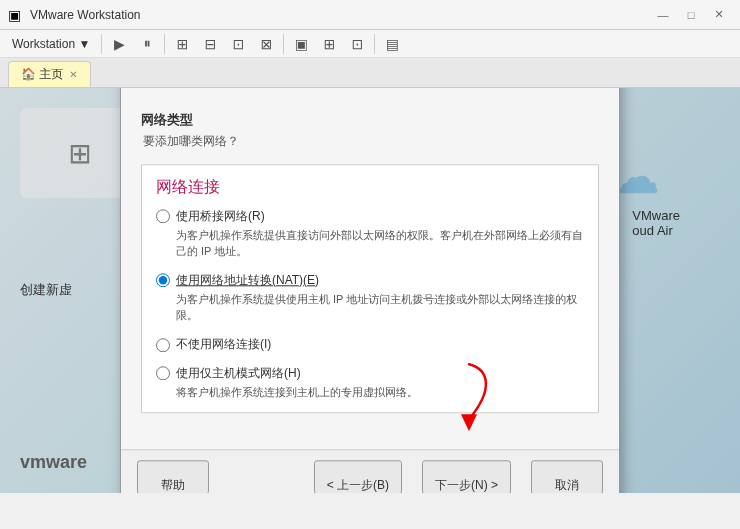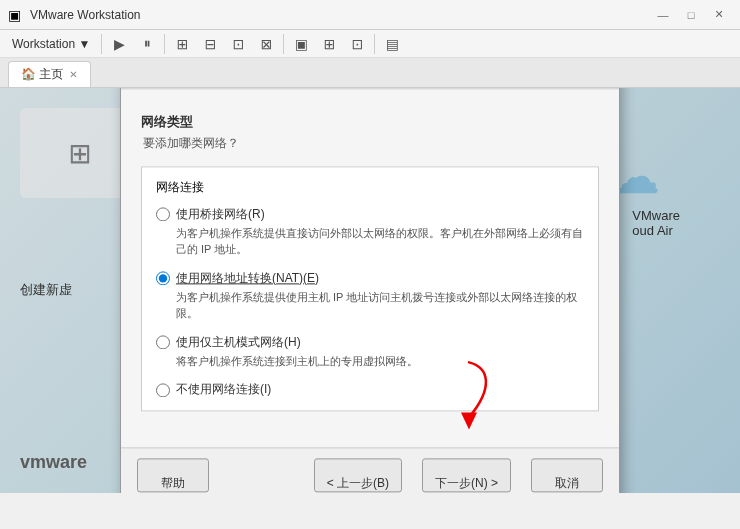--- a/index.html
+++ b/index.html
@@ -101,7 +101,7 @@
     .tab {
       height: 26px;
       padding: 0 12px;
-      background: #ffffff;
+      background: #fef9c3;
       border: 1px solid #ccc;
       border-bottom: none;
       border-radius: 4px 4px 0 0;

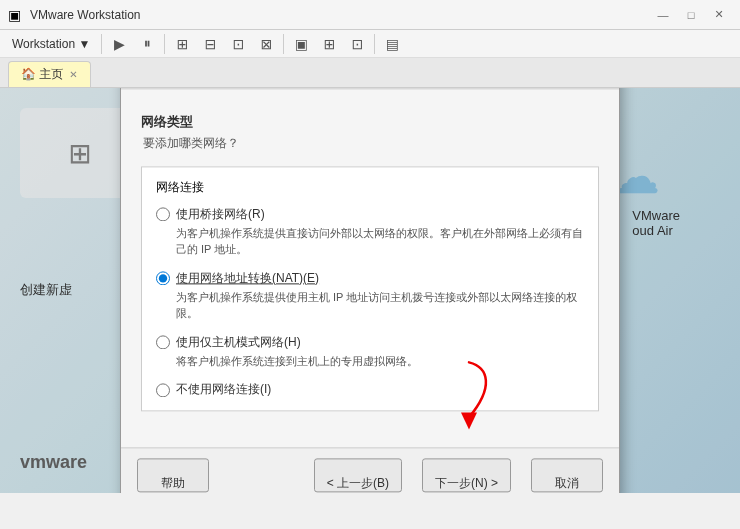--- a/index.html
+++ b/index.html
@@ -246,8 +246,8 @@
       margin-bottom: 12px;
     }
     .section-group-label {
-      font-size: 12px;
-      color: #000000;
+      font-size: 16px;
+      color: #be185d;
       margin-bottom: 10px;
     }
 

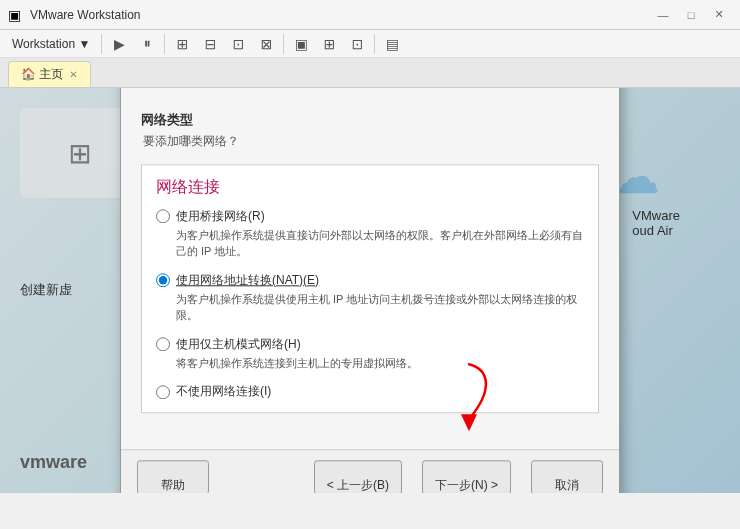--- a/index.html
+++ b/index.html
@@ -425,17 +425,17 @@
           <div class="radio-desc">为客户机操作系统提供使用主机 IP 地址访问主机拨号连接或外部以太网络连接的权限。</div>
         </div>
 
+        <div class="radio-item no-network-radio">
+          <input type="radio" class="radio-input" name="network" style="">
+          <label class="radio-label">不使用网络连接(I)</label>
+        </div>
+
         <div class="radio-item">
           <div class="radio-row">
             <input type="radio" class="radio-input" name="network" style="">
             <label class="radio-label">使用仅主机模式网络(H)</label>
           </div>
           <div class="radio-desc">将客户机操作系统连接到主机上的专用虚拟网络。</div>
-        </div>
-
-        <div class="radio-item no-network-radio">
-          <input type="radio" class="radio-input" name="network" style="">
-          <label class="radio-label">不使用网络连接(I)</label>
         </div>
       </div>
     </div>

